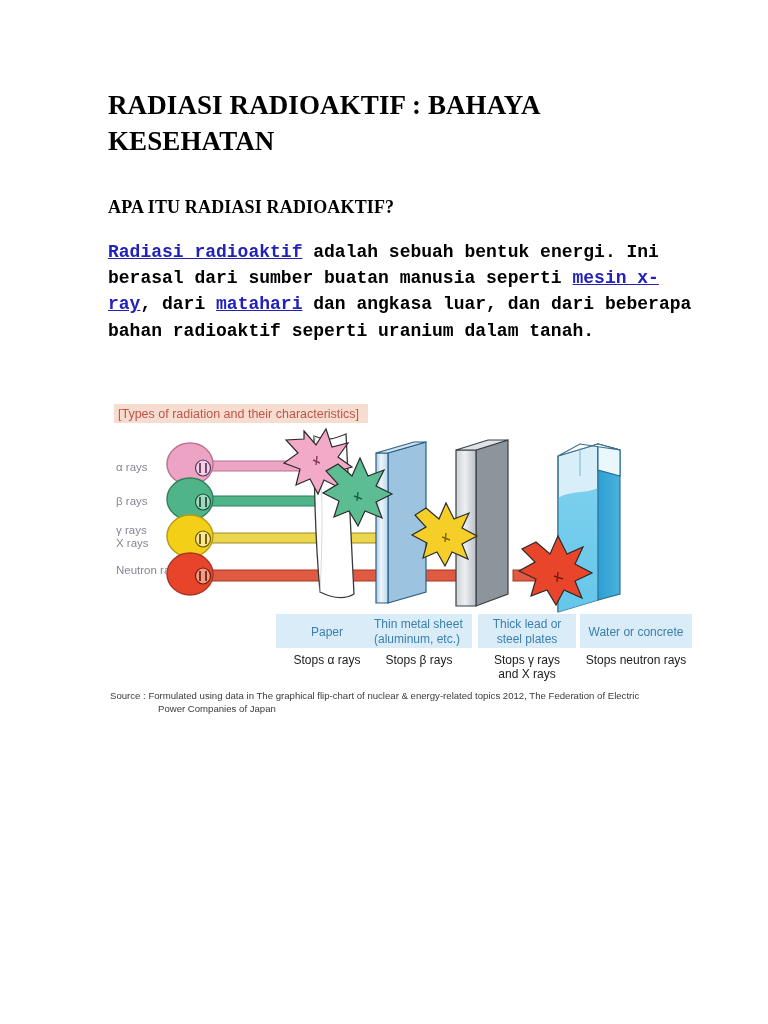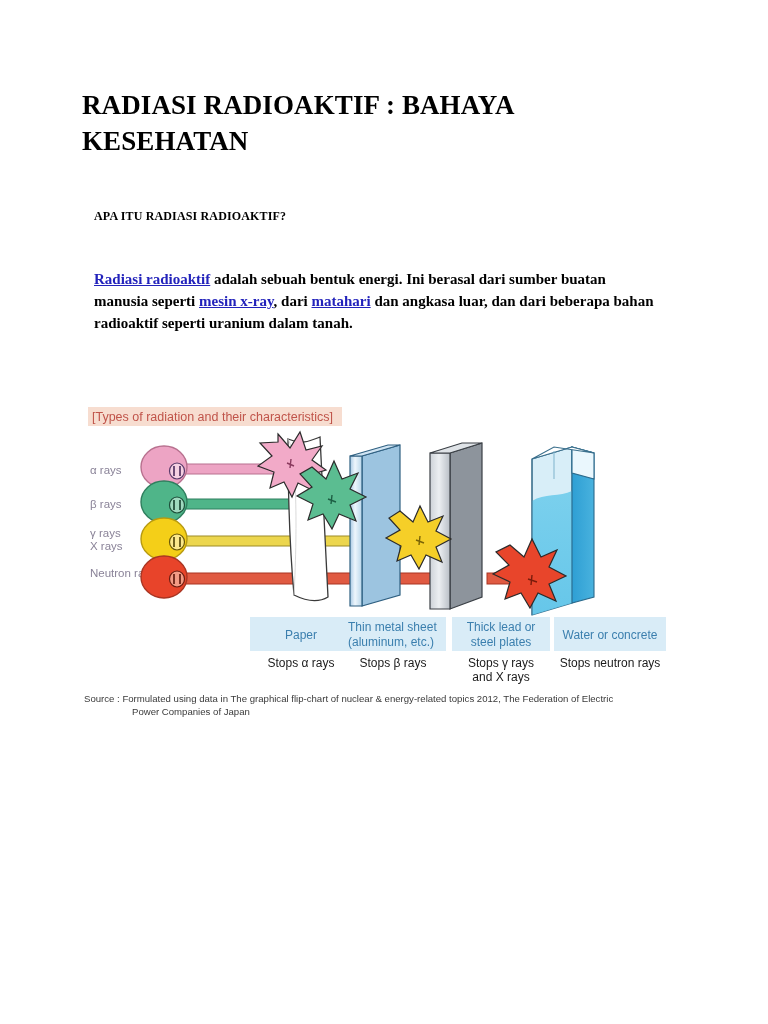--- a/index.html
+++ b/index.html
@@ -25,7 +25,7 @@
   }
   .content {
     position: absolute;
-    left: 82px;
+    left: 108px;
     top: 88px;
     width: 588px;
   }

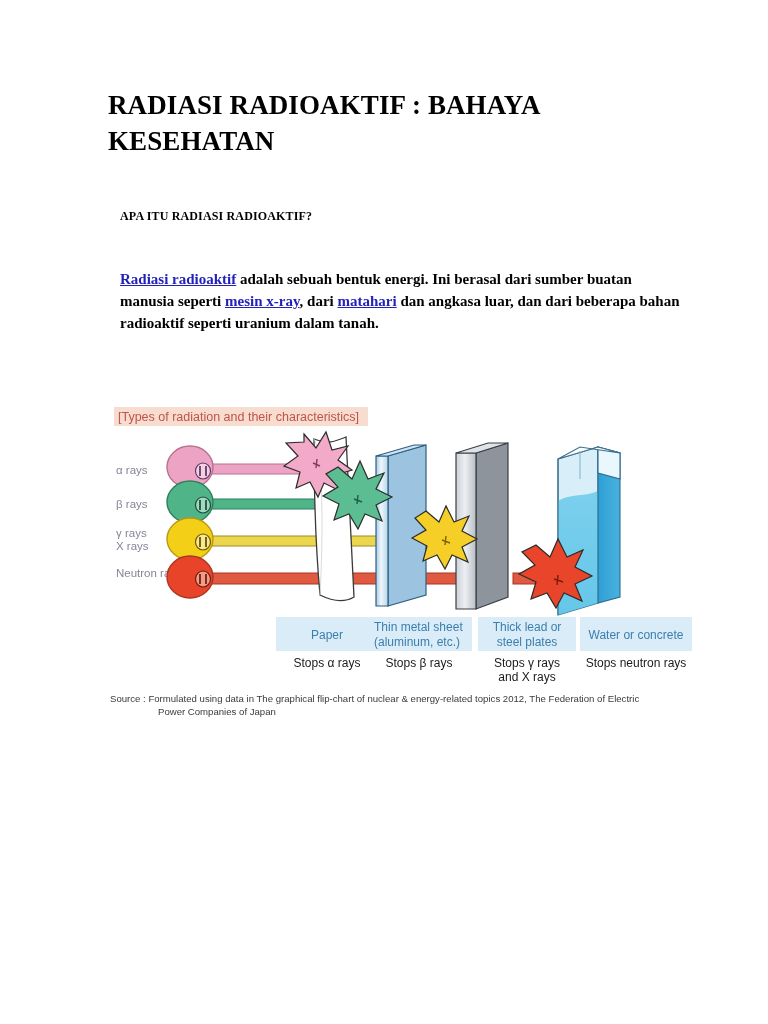--- a/index.html
+++ b/index.html
@@ -40,9 +40,9 @@
   }
   .section-head {
     font-family: "Liberation Serif", serif;
-    font-size: 12px;
-    font-weight: bold;
-    margin: 12px;
+    font-size: 18px;
+    font-weight: bold;
+    margin: 0;
     color: #000;
     letter-spacing: 0.15px;
   }

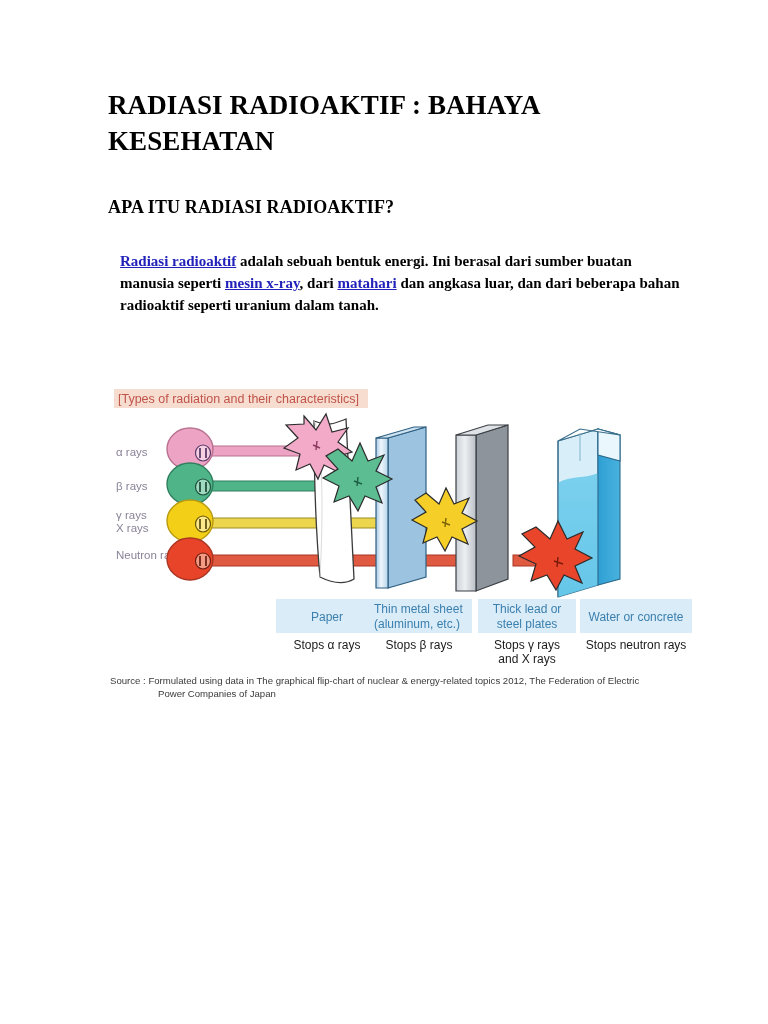--- a/index.html
+++ b/index.html
@@ -47,11 +47,11 @@
     letter-spacing: 0.15px;
   }
   p.body {
-    font-family: Liberation Serif, serif;
-    font-size: 15px;
+    font-family: Liberation Mono, monospace;
+    font-size: 18px;
     font-weight: bold;
     line-height: 1.45;
-    margin: 12px;
+    margin: 0;
     color: #000;
   }
   a.doclink {

